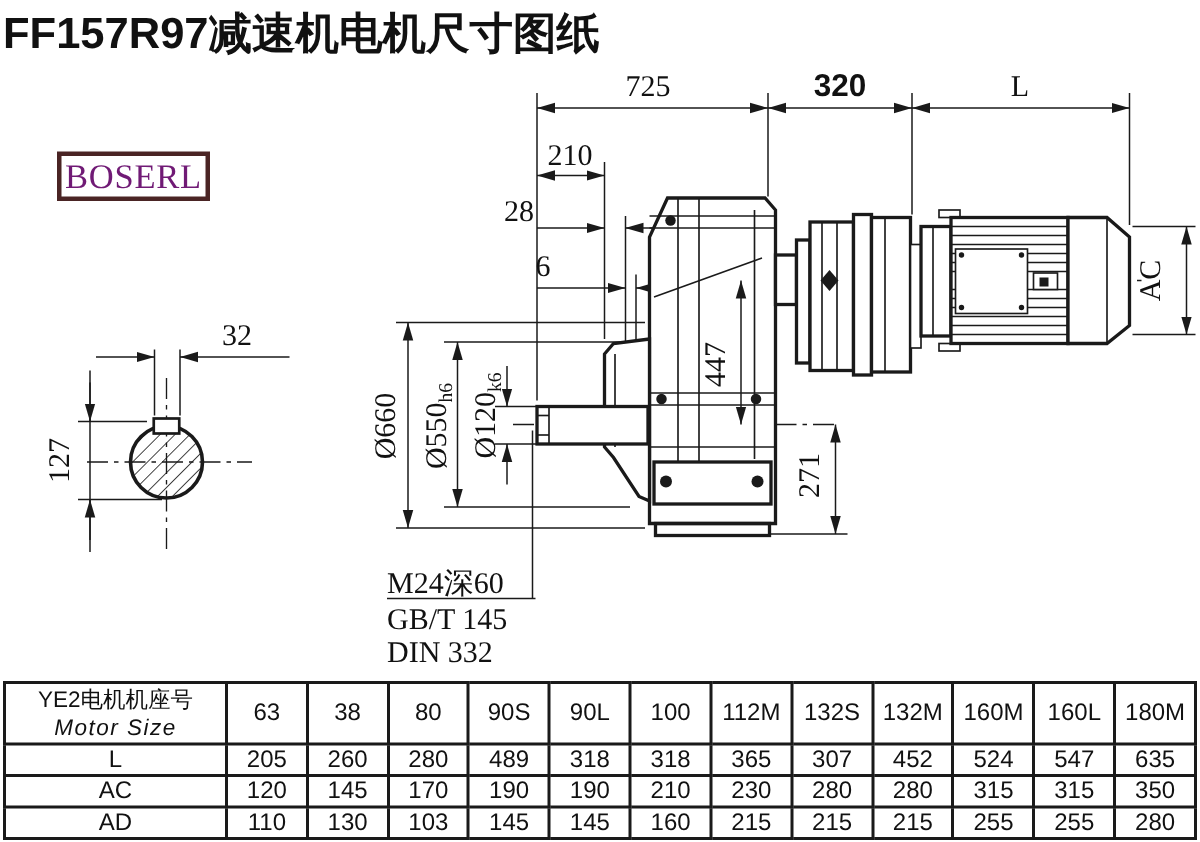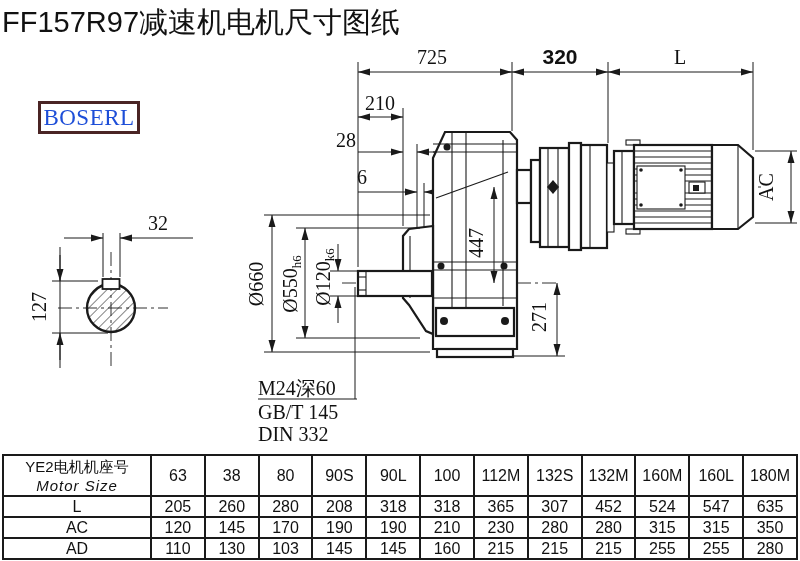--- a/index.html
+++ b/index.html
@@ -5,7 +5,7 @@
   html,body{margin:0;padding:0;background:#fff;}
   #stage{position:relative;width:800px;height:561px;background:#ffffff;overflow:hidden;
          font-family:"Liberation Sans",sans-serif;}
-  #title{position:absolute;left:2px;top:3px;font-size:29px;font-weight:400;color:#111;
+  #title{position:absolute;left:2px;top:3px;font-size:29px;font-weight:700;color:#111;
          letter-spacing:0px;white-space:nowrap;}
   #logo{position:absolute;left:38px;top:101px;width:96px;height:27px;border:3px solid #4a2424;
         display:flex;align-items:center;justify-content:center;}

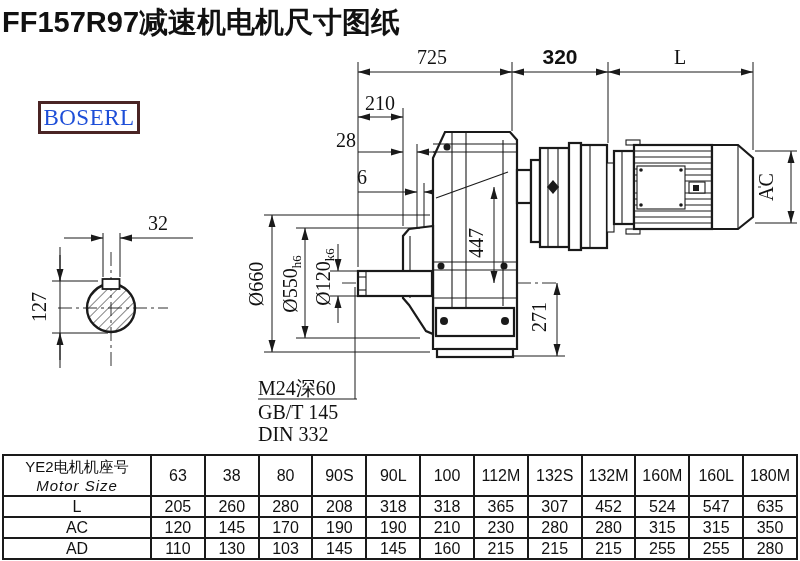--- a/index.html
+++ b/index.html
@@ -9,7 +9,7 @@
          letter-spacing:0px;white-space:nowrap;}
   #logo{position:absolute;left:38px;top:101px;width:96px;height:27px;border:3px solid #4a2424;
         display:flex;align-items:center;justify-content:center;}
-  #logo span{font-family:"Liberation Serif",serif;font-size:23px;color:#1d4ed8;letter-spacing:0.5px;}
+  #logo span{font-family:"Liberation Serif",serif;font-size:23px;color:#701a75;letter-spacing:0.5px;}
   svg{position:absolute;left:0;top:0;}
   
   .ol{fill:none;stroke:#1a1a1a;stroke-width:2.2;}

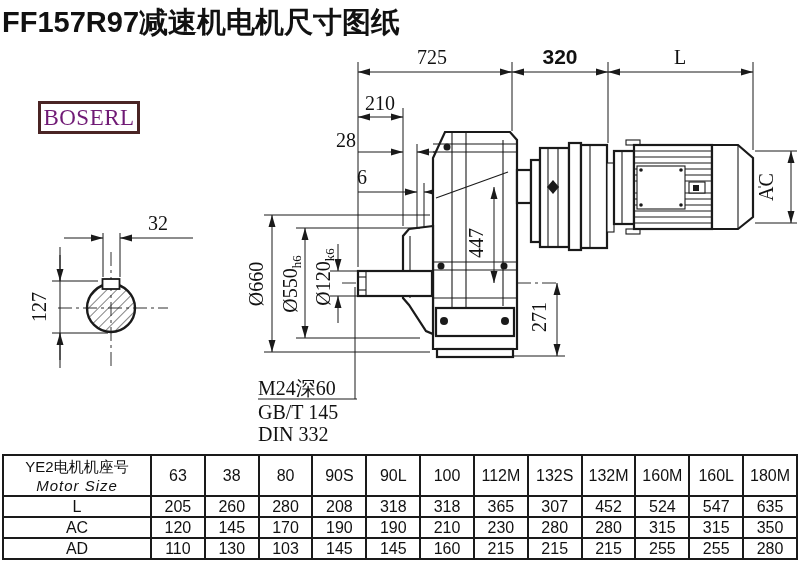--- a/index.html
+++ b/index.html
@@ -239,7 +239,7 @@
         <td>205</td>
         <td>260</td>
         <td>280</td>
-        <td>208</td>
+        <td>489</td>
         <td>318</td>
         <td>318</td>
         <td>365</td>

